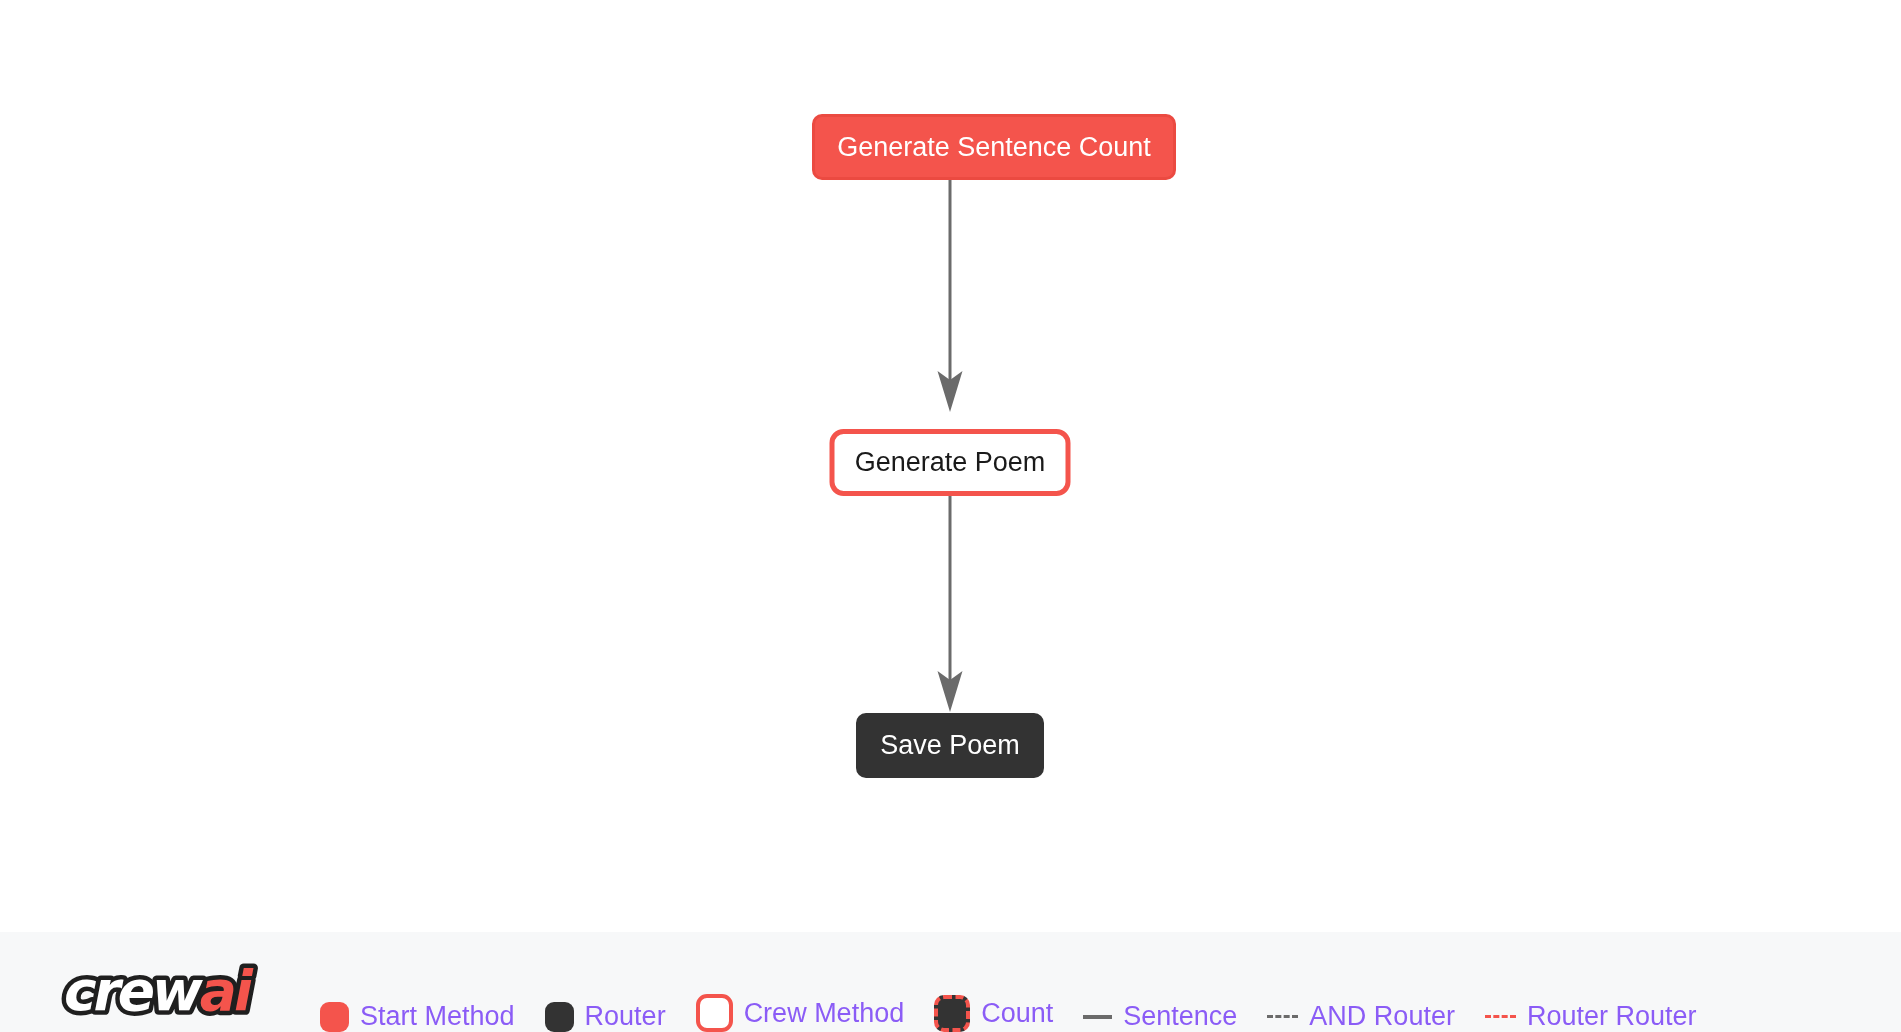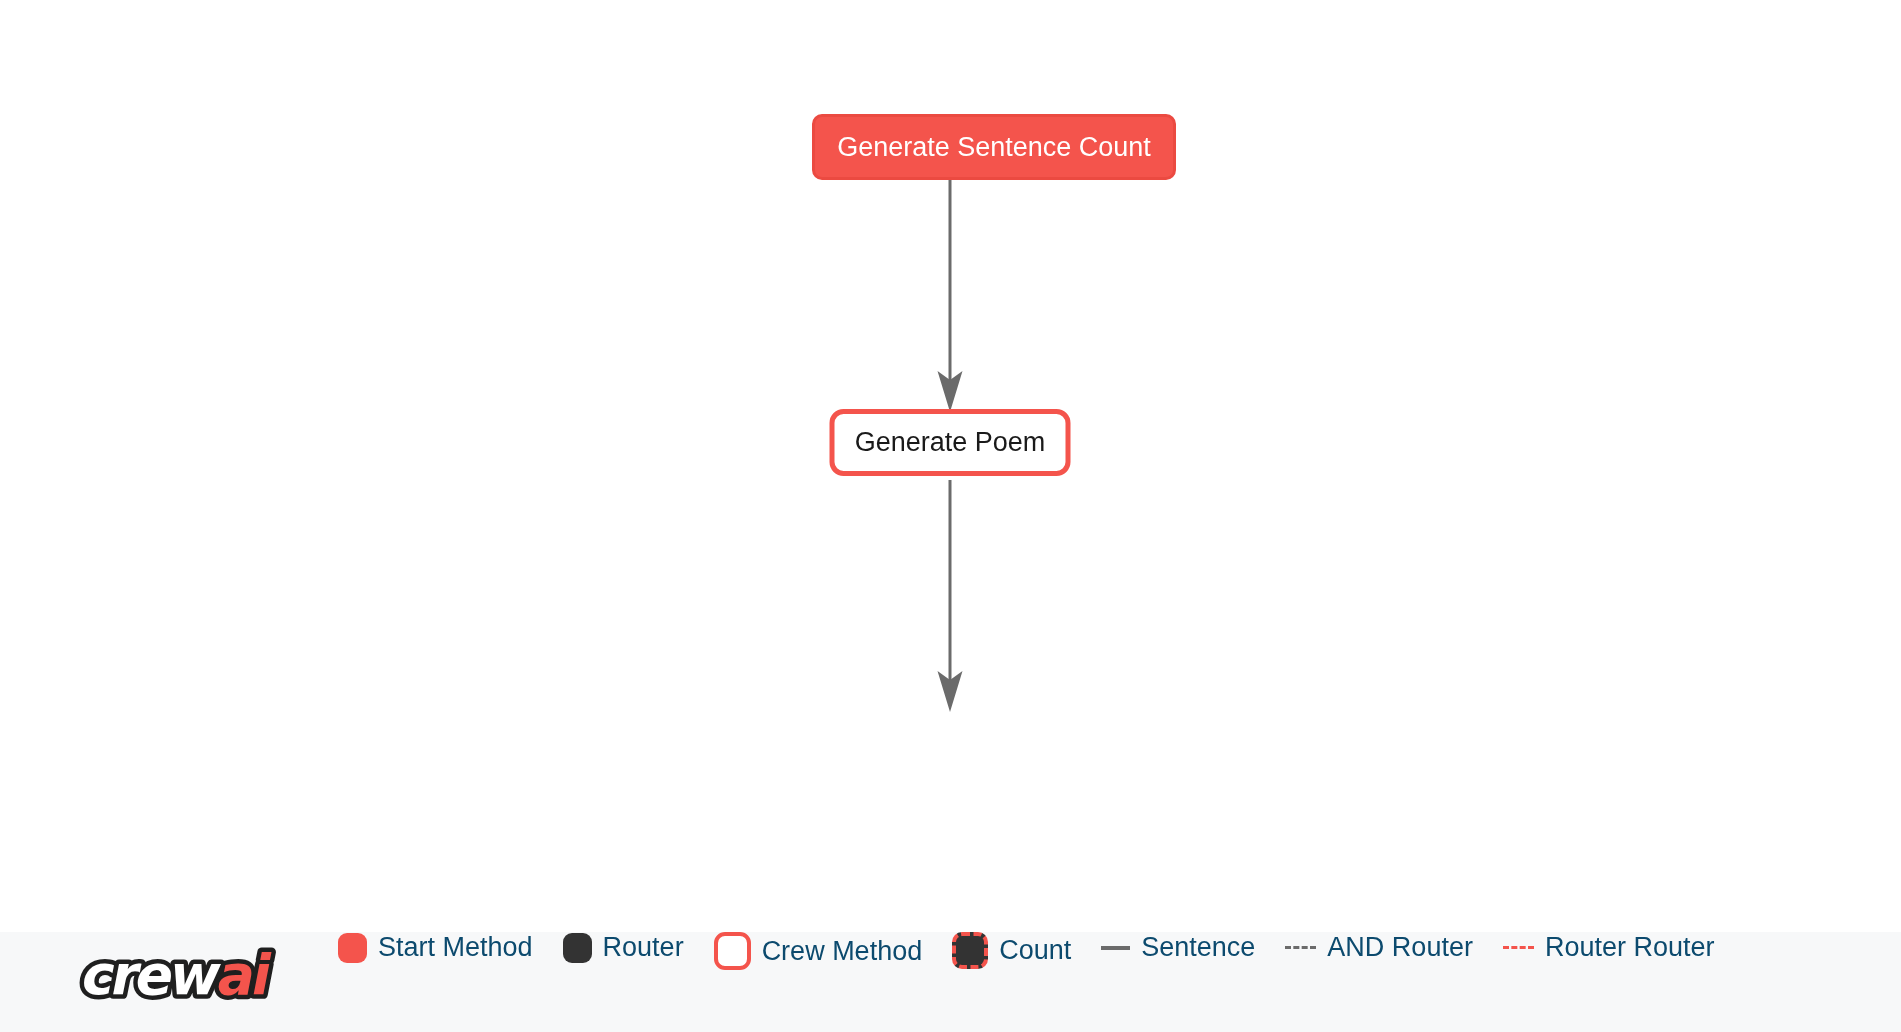--- a/index.html
+++ b/index.html
@@ -23,7 +23,7 @@
     margin-left:44px;
   }
   .node-crew{
-    top:409px;width:241px;height:67px;border-radius:14px;
+    top:429px;width:241px;height:67px;border-radius:14px;
     background:#ffffff;border:5px solid var(--accent-red);
     color:#1a1a1a;
   }

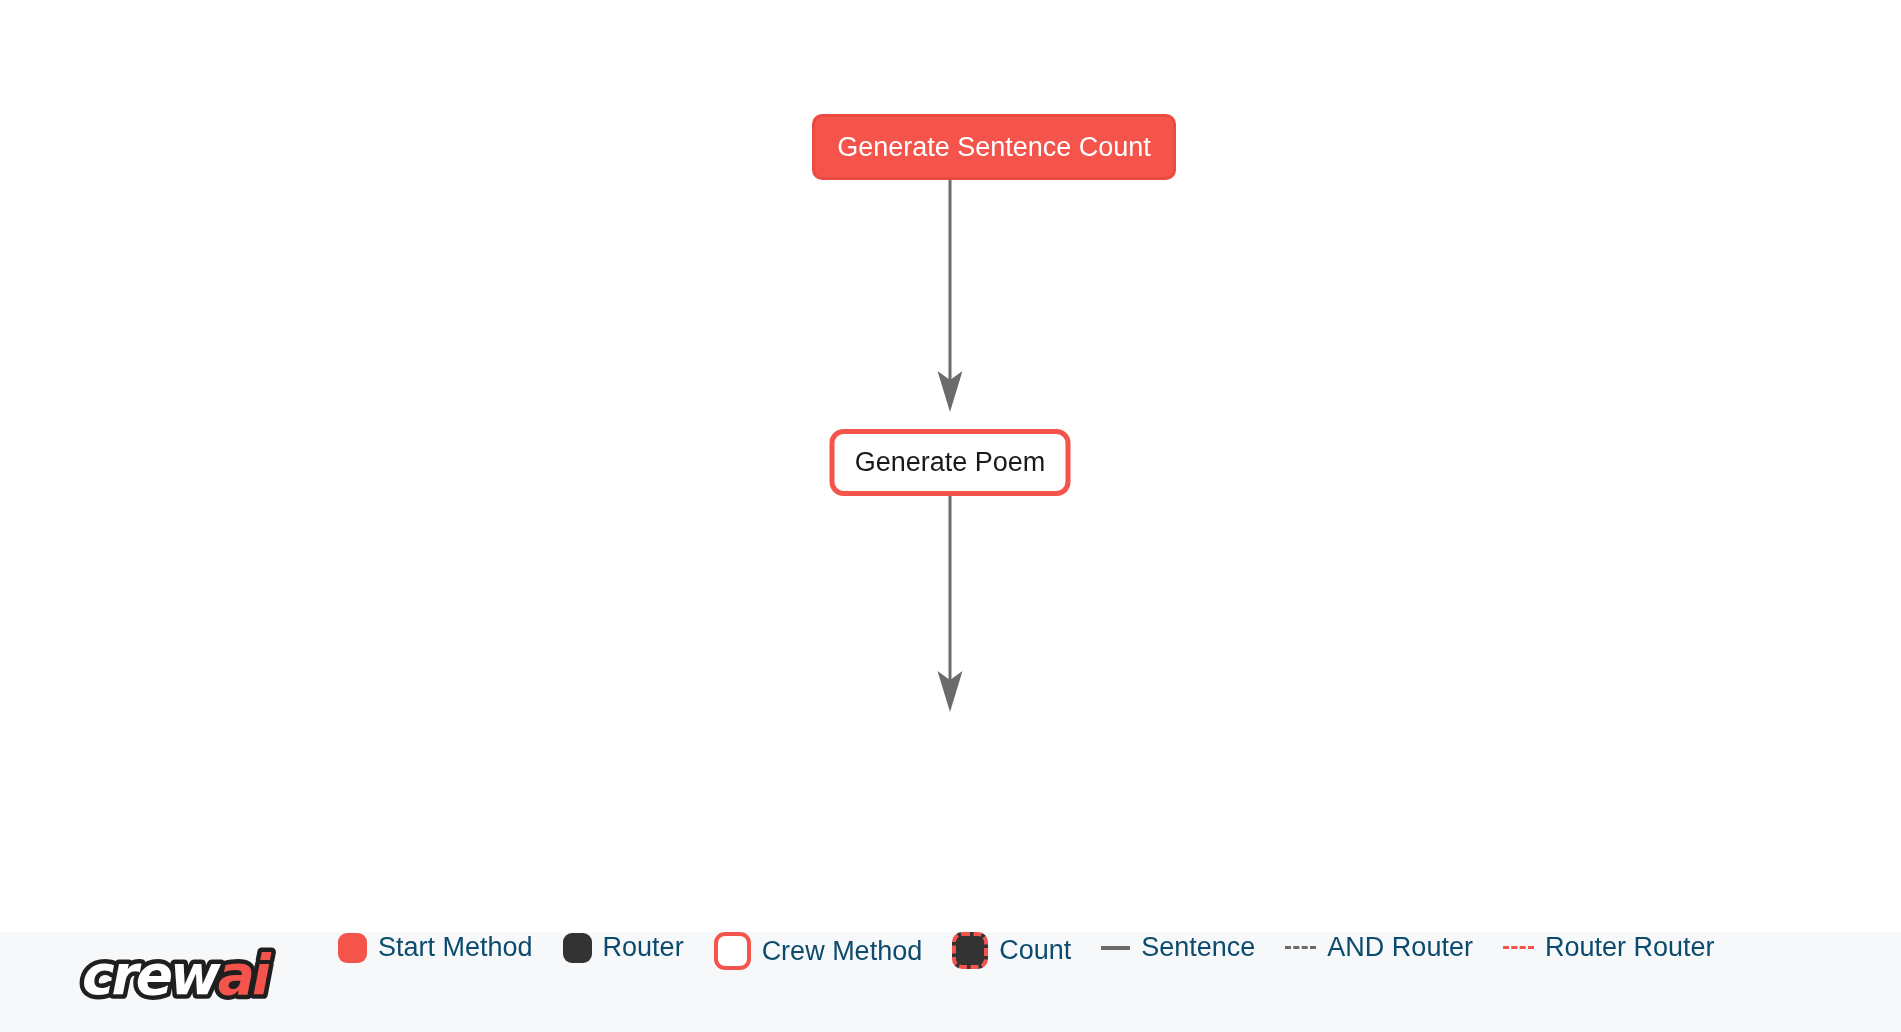--- a/index.html
+++ b/index.html
@@ -74,6 +74,9 @@
     <span>Generate Poem</span>
   </div>
 
+  <div class="node node-method">
+    <span>Save Poem</span>
+  </div>
 
 </div>
 

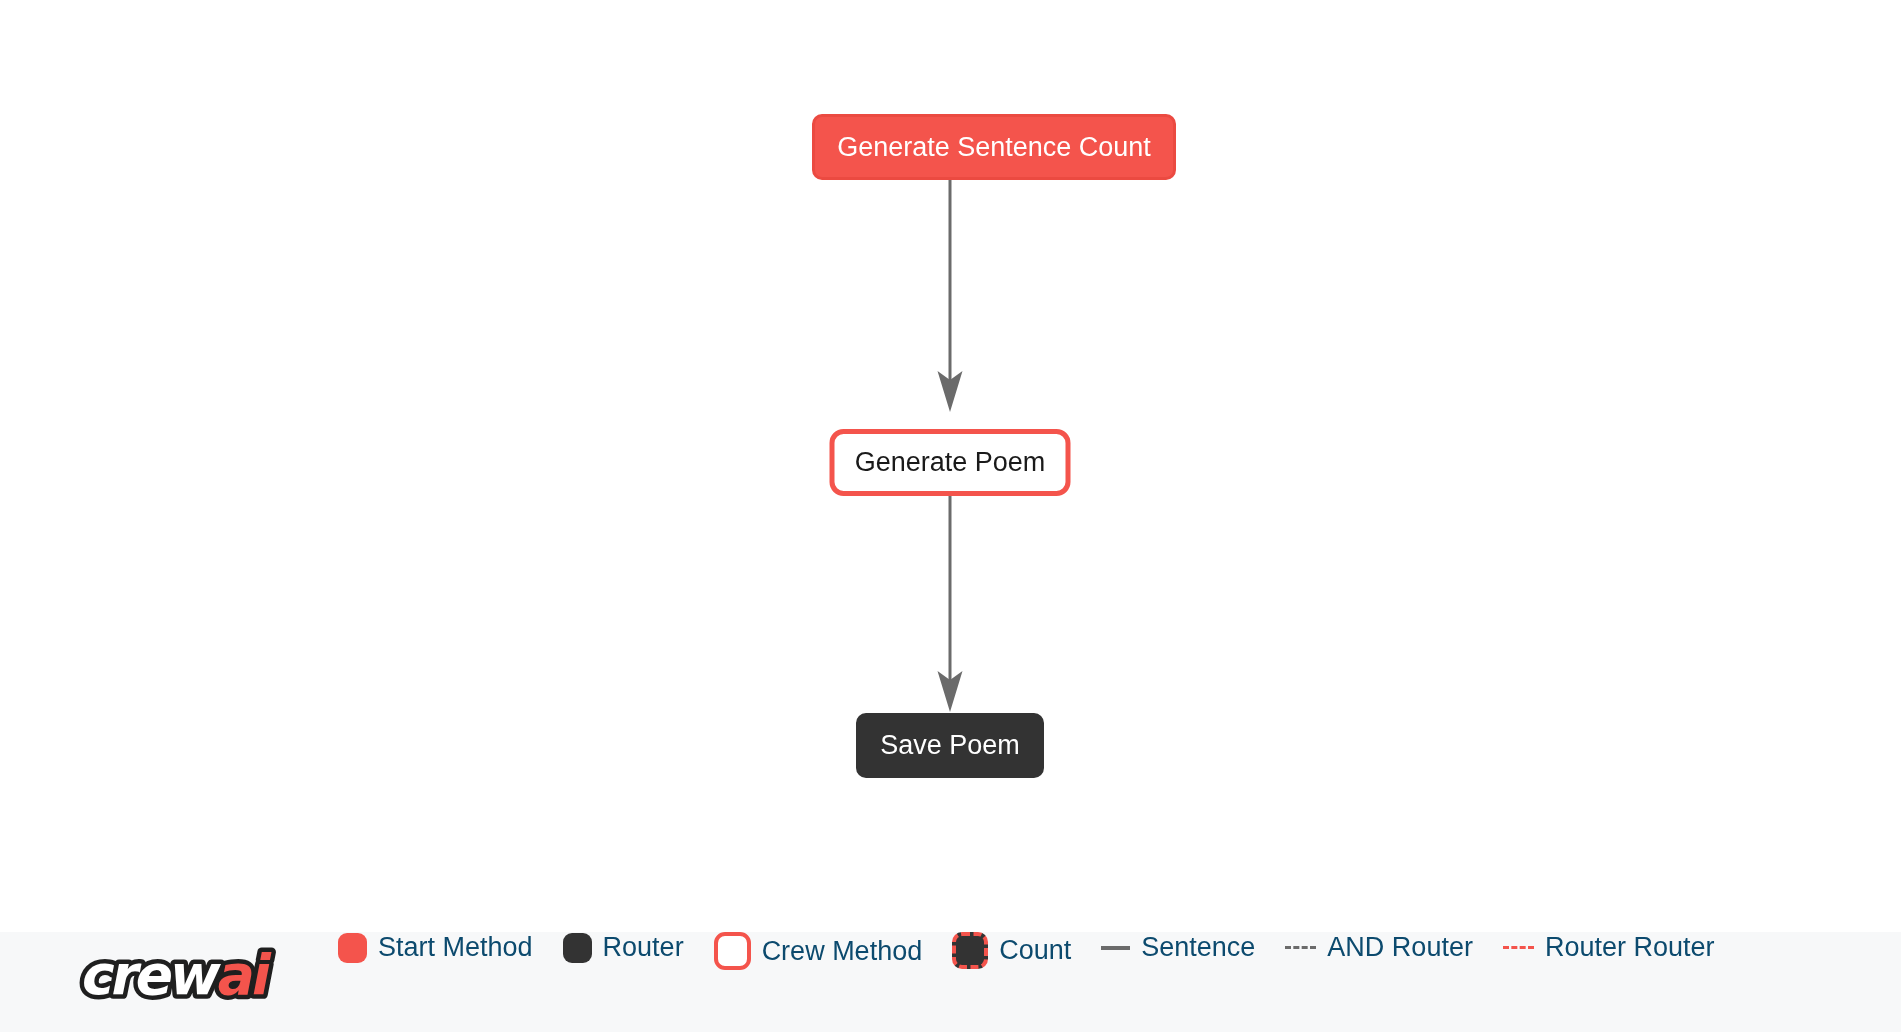--- a/index.html
+++ b/index.html
@@ -36,8 +36,8 @@
   .legend-bar{
     position:absolute;left:0;top:932px;width:1901px;height:100px;
     background:var(--legend-bg);
-    display:flex;align-items:flex-start;gap:30px;
-    padding-left:76px;box-sizing:border-box;
+    display:flex;align-items:flex-end;gap:30px;
+    padding-left:58px;box-sizing:border-box;
   }
   .legend-logo{width:232px;height:84px;flex:0 0 auto;}
   .legend-item{display:flex;align-items:center;gap:11px;font-size:27px;color:#0c4a6e;}

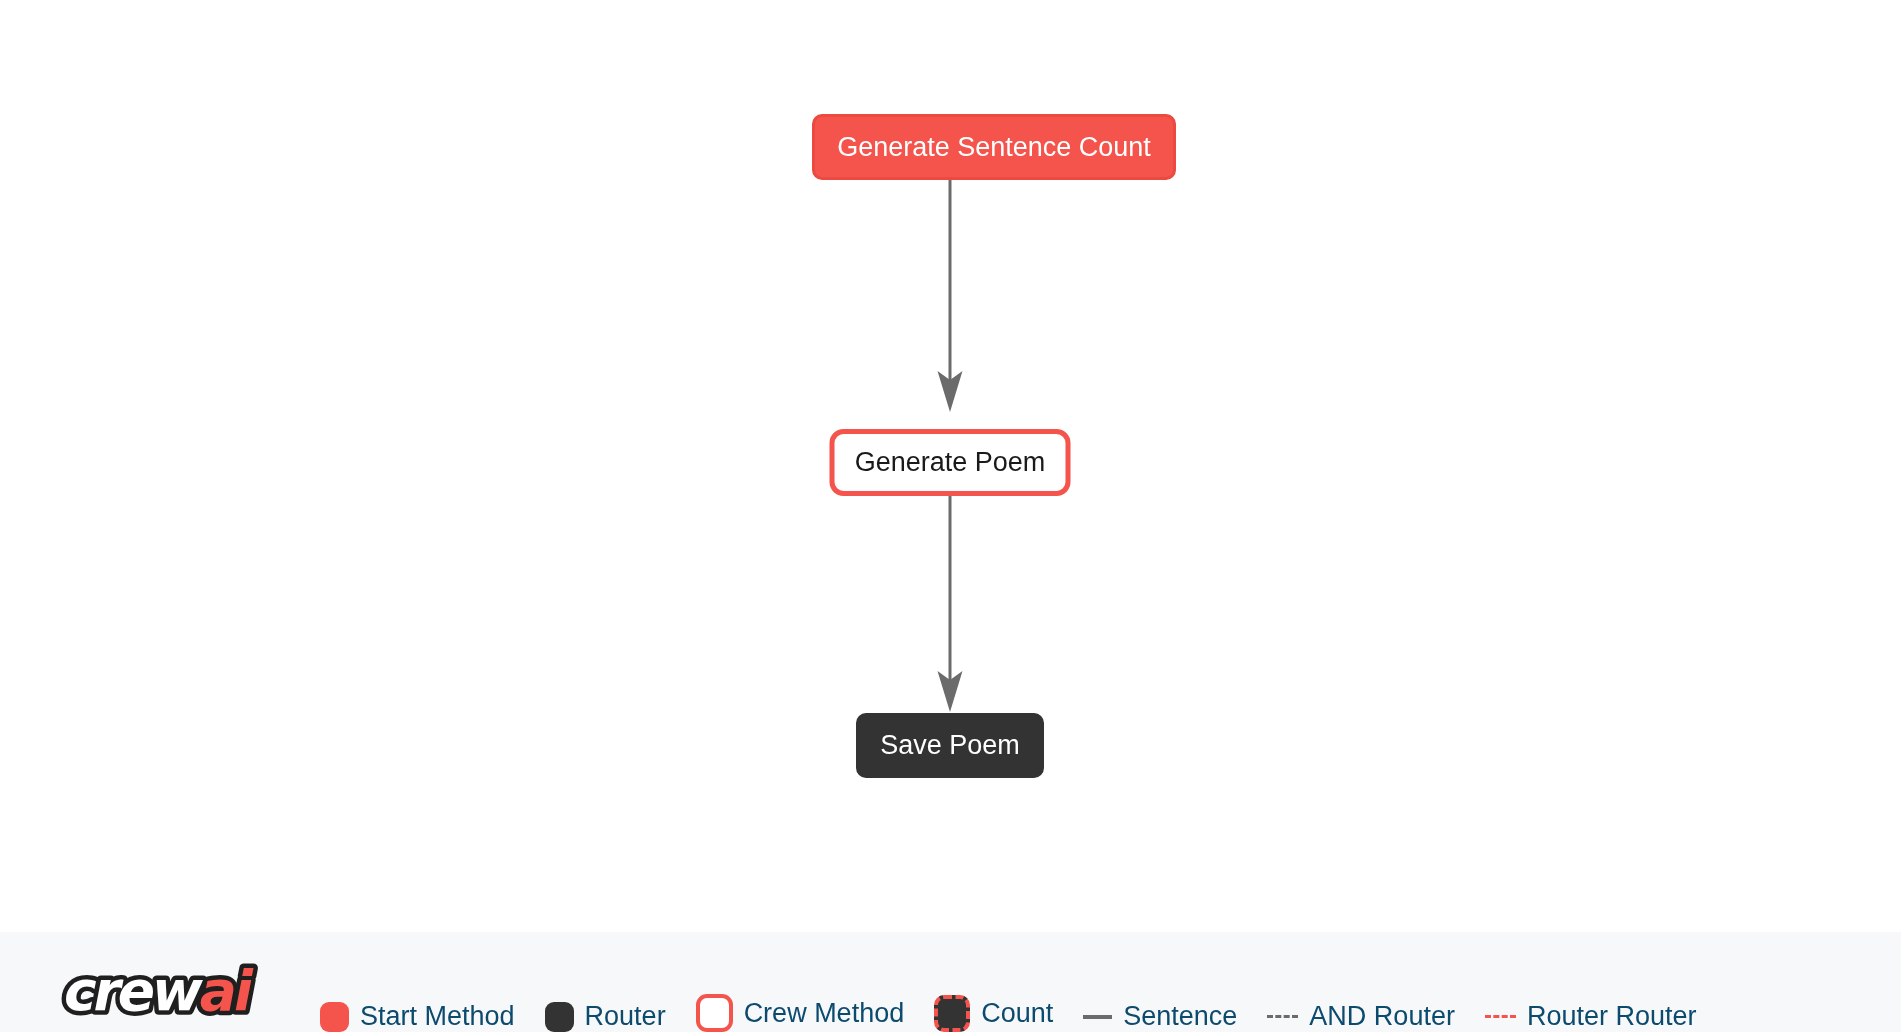--- a/index.html
+++ b/index.html
@@ -40,7 +40,7 @@
     padding-left:58px;box-sizing:border-box;
   }
   .legend-logo{width:232px;height:84px;flex:0 0 auto;}
-  .legend-item{display:flex;align-items:center;gap:11px;font-size:27px;color:#0c4a6e;}
+  .legend-item{display:flex;align-items:center;gap:11px;font-size:27px;color:#8b5cf6;}
   .swatch{box-sizing:border-box;flex:0 0 auto;}
   .swatch-start{width:29px;height:30px;border-radius:9px;background:var(--accent-red);}
   .swatch-method{width:29px;height:30px;border-radius:9px;background:var(--dark);}

